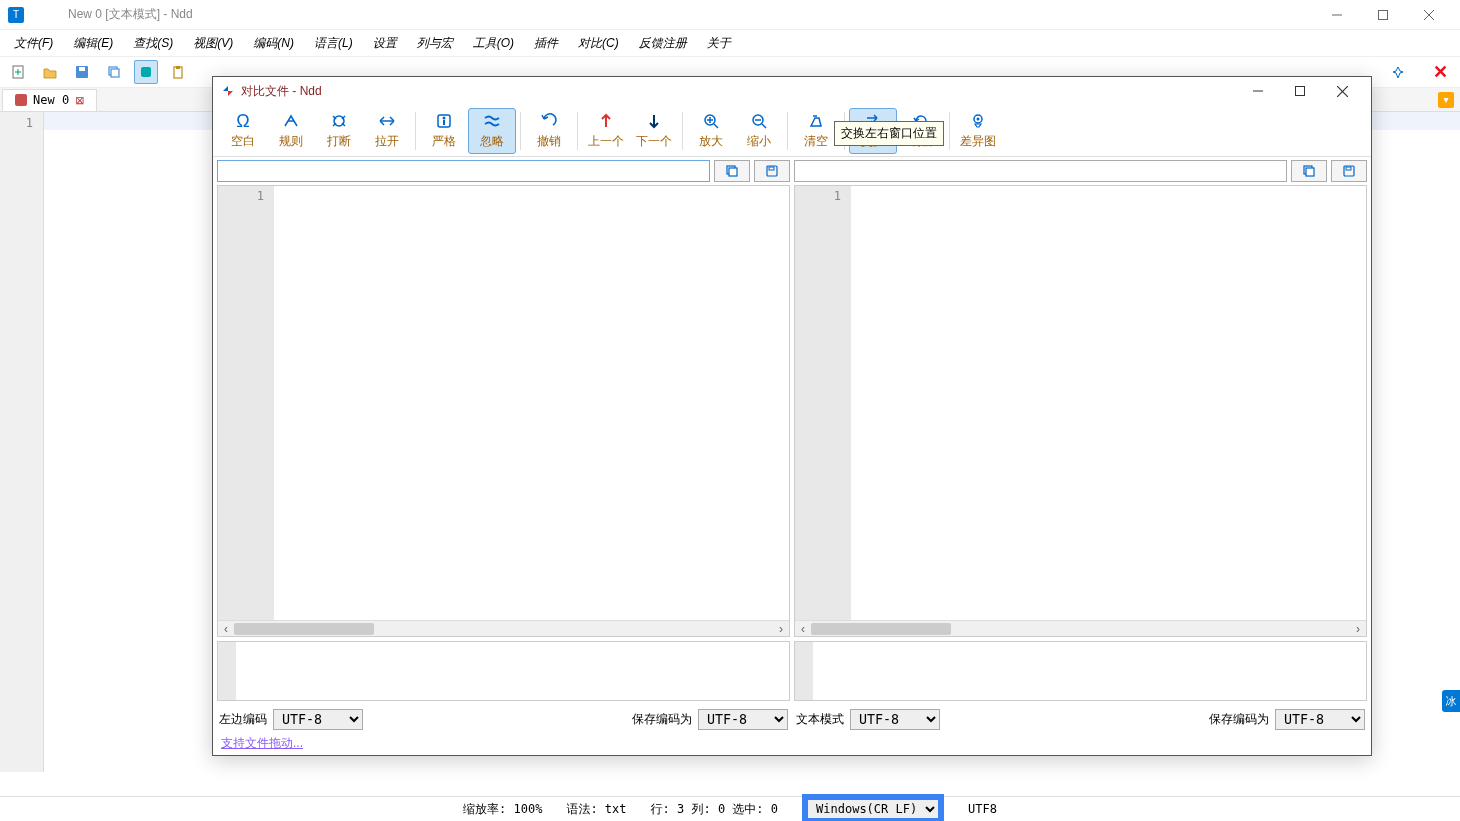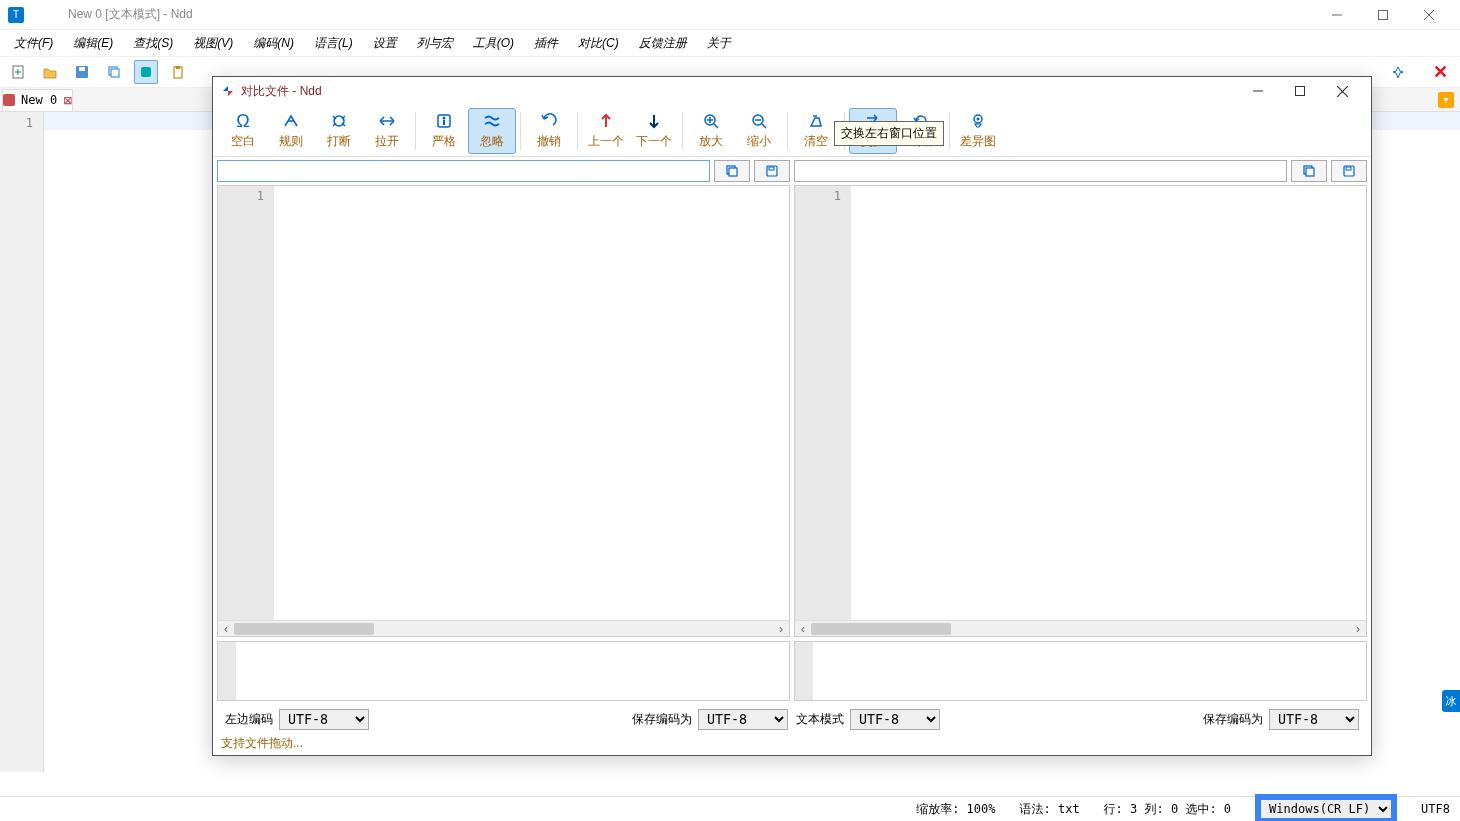--- a/index.html
+++ b/index.html
@@ -24,7 +24,7 @@
 
 
 .tabbar { height: 24px; display: flex; align-items: center; background: #f5f5f5; border-bottom: 1px solid #ddd; position: relative; }
-.tab { height: 22px; display: flex; align-items: center; padding: 0 0; background: #fff; border: 1px solid #ddd; border-bottom: none; margin-left: 2px; gap: 6px; }
+.tab { height: 22px; display: flex; align-items: center; padding: 0 12px; background: #fff; border: 1px solid #ddd; border-bottom: none; margin-left: 2px; gap: 6px; }
 .tab .tab-icon { width: 12px; height: 12px; background: #c94f4f; border-radius: 2px; }
 .tab .tab-close { color: #b33; font-size: 11px; cursor: pointer; }
 .tabbar .expand-btn { position: absolute; right: 6px; background: #ffa500; width: 16px; height: 16px; display: flex; align-items: center; justify-content: center; color: #fff; font-size: 10px; border-radius: 2px; cursor: pointer; }

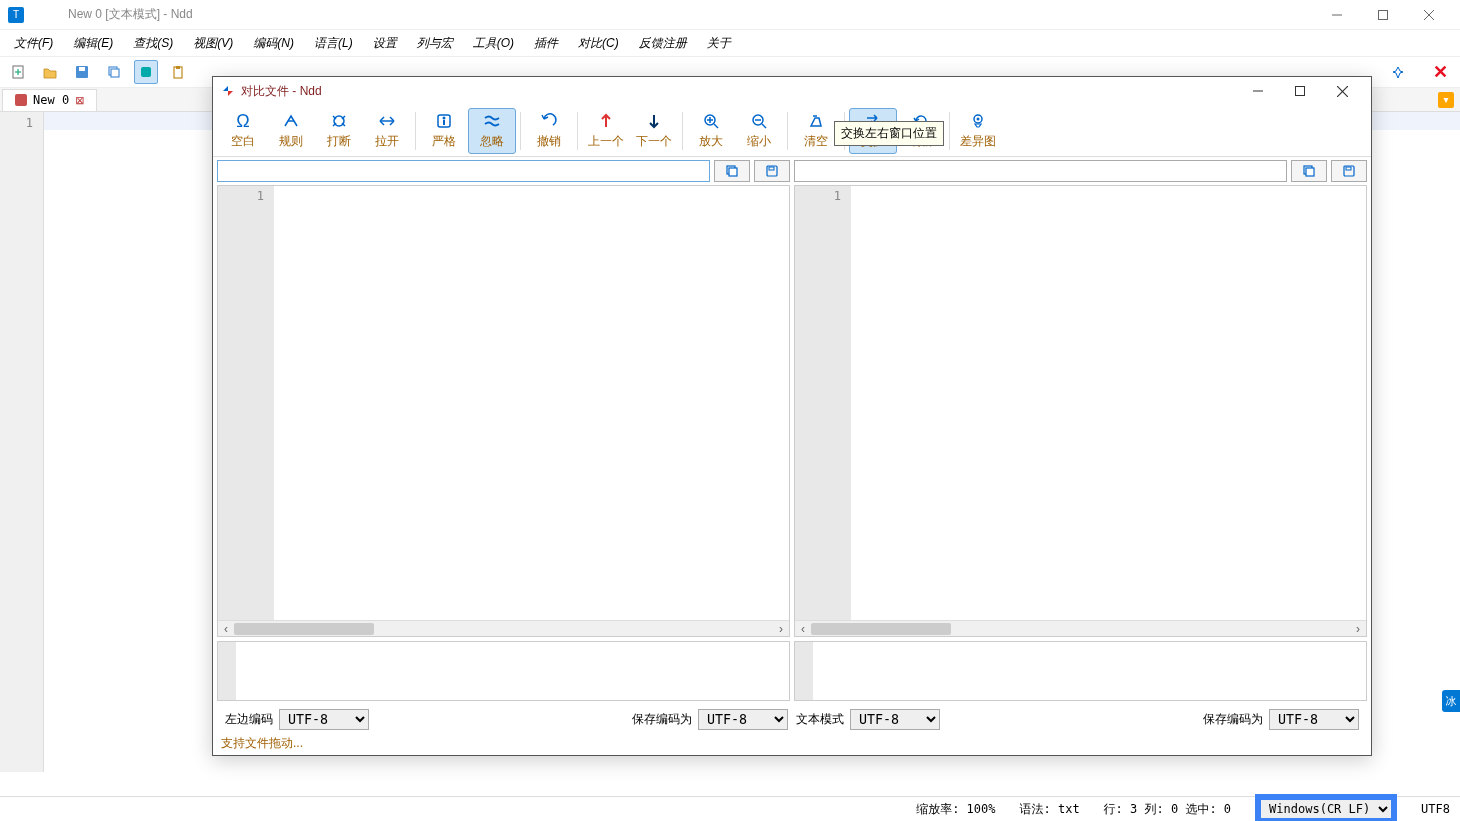--- a/index.html
+++ b/index.html
@@ -80,7 +80,7 @@
 .log-gutter { width: 18px; background: #e8e8e8; }
 
 
-.enc-row { height: 28px; display: flex; align-items: center; padding: 0 12px; gap: 8px; }
+.enc-row { height: 28px; display: flex; align-items: center; padding: 0 6px; gap: 8px; }
 .enc-half { flex: 1; display: flex; align-items: center; gap: 6px; }
 .enc-half select { border: 1px solid #aaa; padding: 1px 4px; font-family: monospace; }
 

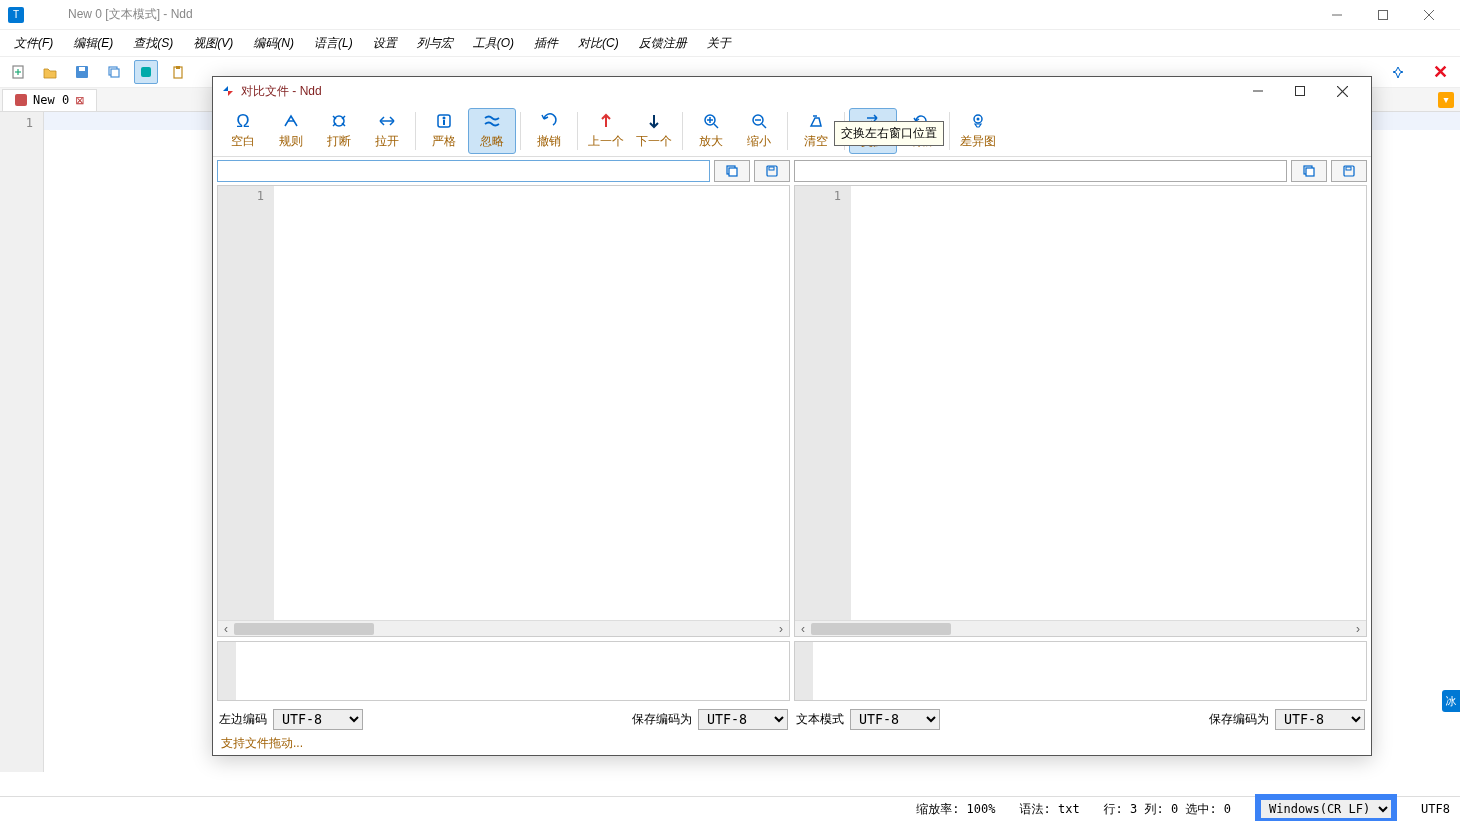--- a/index.html
+++ b/index.html
@@ -85,7 +85,7 @@
 .enc-half select { border: 1px solid #aaa; padding: 1px 4px; font-family: monospace; }
 
 
-.dlg-status { height: 22px; padding: 2px 8px; color: #a16207; }
+.dlg-status { height: 22px; padding: 2px 8px; color: #8b5cf6; text-decoration: underline; }
 
 
 .float-pill { position: absolute; right: 0; top: 690px; width: 18px; height: 22px; background: #0078d4; color: #fff; display: flex; align-items: center; justify-content: center; border-radius: 3px 0 0 3px; font-size: 11px; }

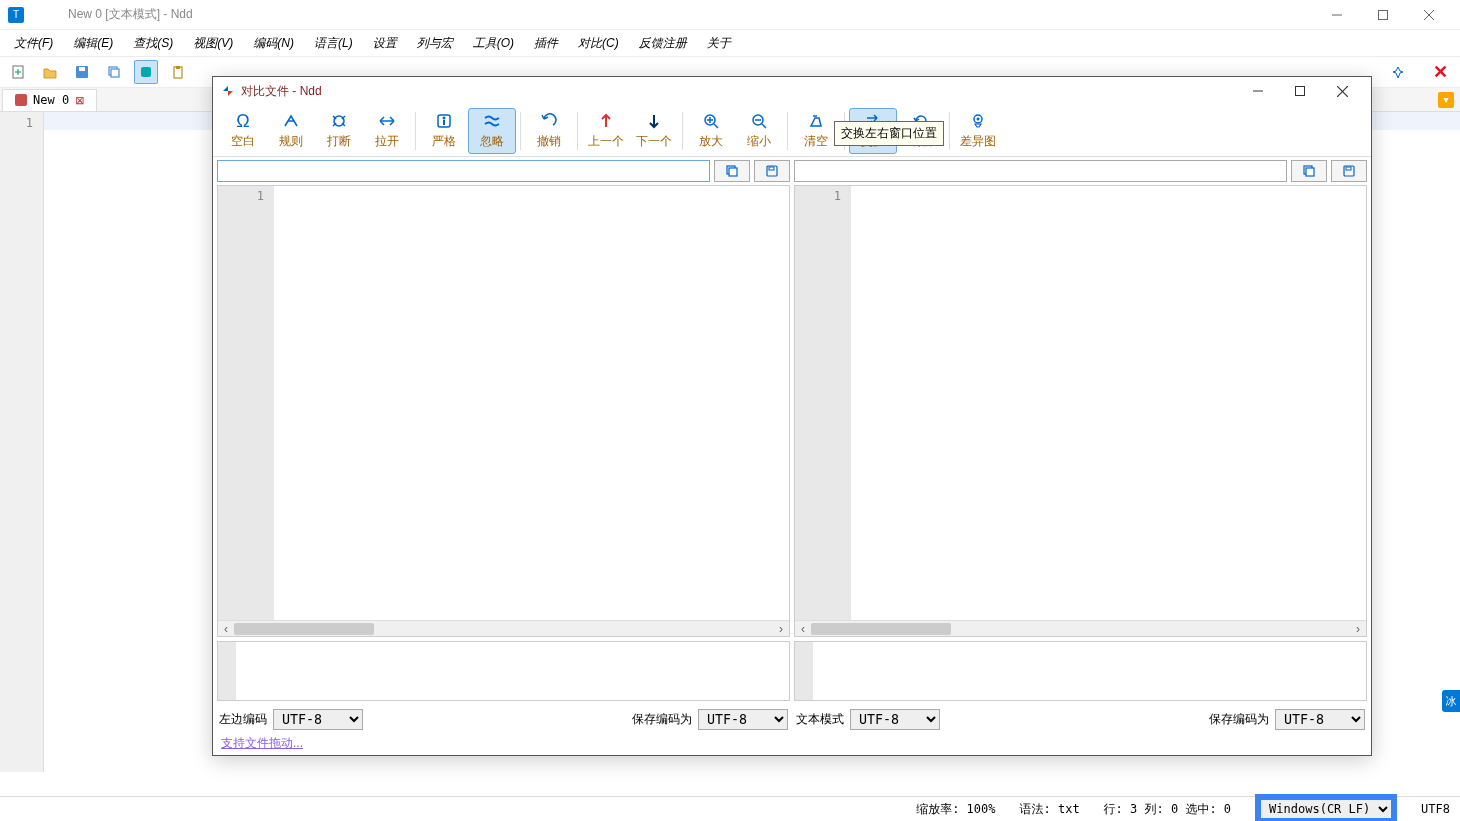--- a/index.html
+++ b/index.html
@@ -35,7 +35,7 @@
 .editor-body { flex: 1; background: #eef3fc; height: 18px; }
 
 
-.statusbar { position: absolute; bottom: 0; left: 0; right: 0; height: 24px; display: flex; align-items: center; justify-content: flex-end; padding: 12px 10px; gap: 24px; border-top: 1px solid #ddd; background: #fff; }
+.statusbar { position: absolute; bottom: 0; left: 0; right: 0; height: 24px; display: flex; align-items: center; justify-content: center; padding: 12px 10px; gap: 24px; border-top: 1px solid #ddd; background: #fff; }
 .statusbar .sb-item { font-family: monospace; font-size: 12px; }
 .statusbar select { font-family: monospace; font-size: 12px; border: 6px solid #3b82f6; padding: 1px 4px; }
 

